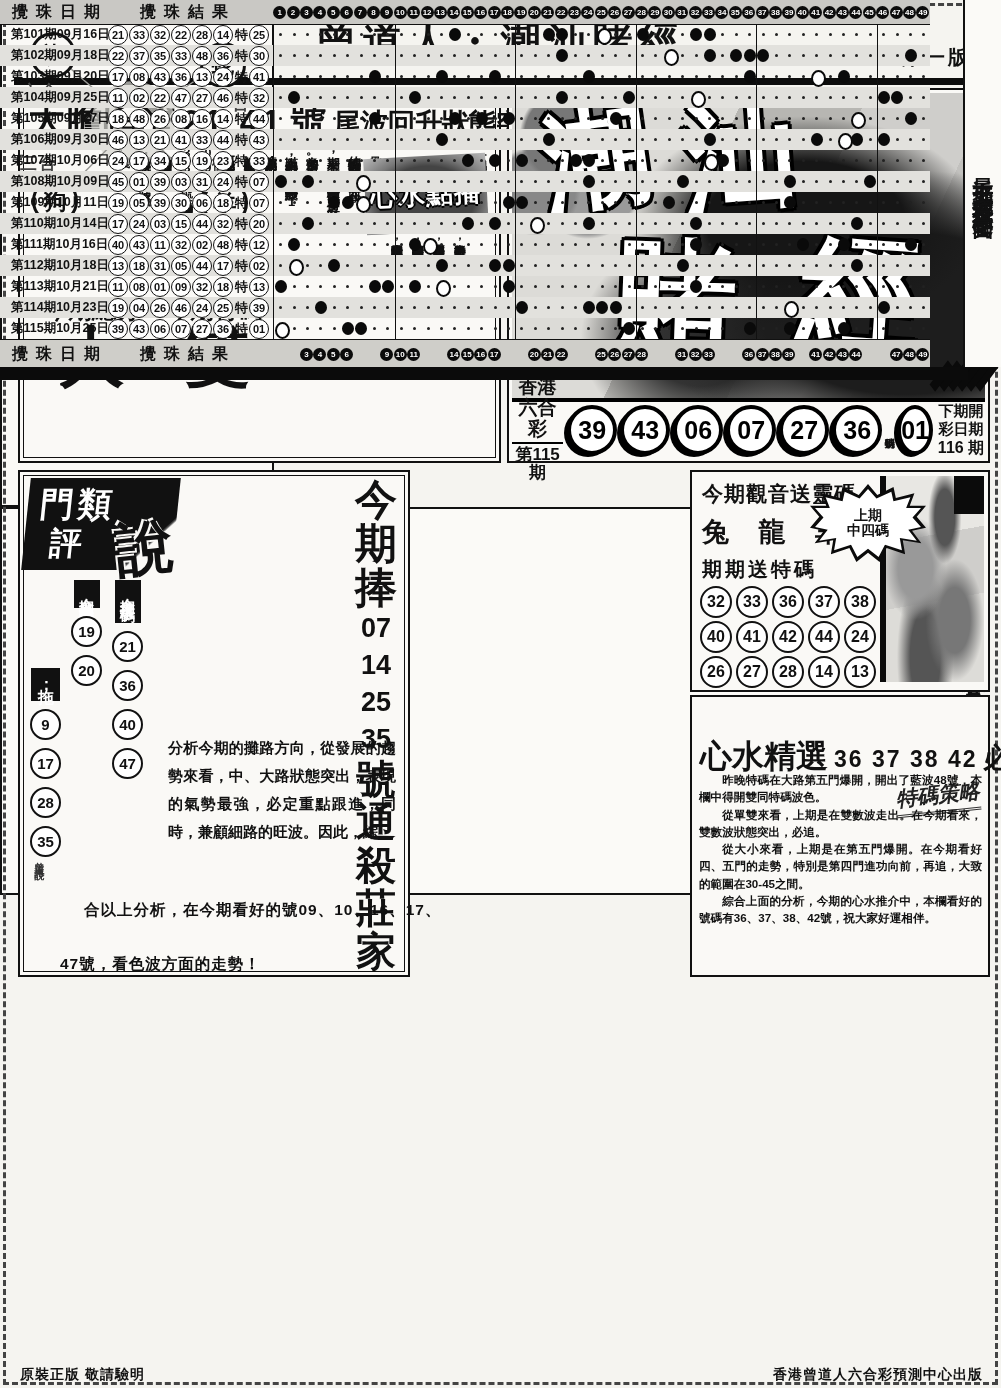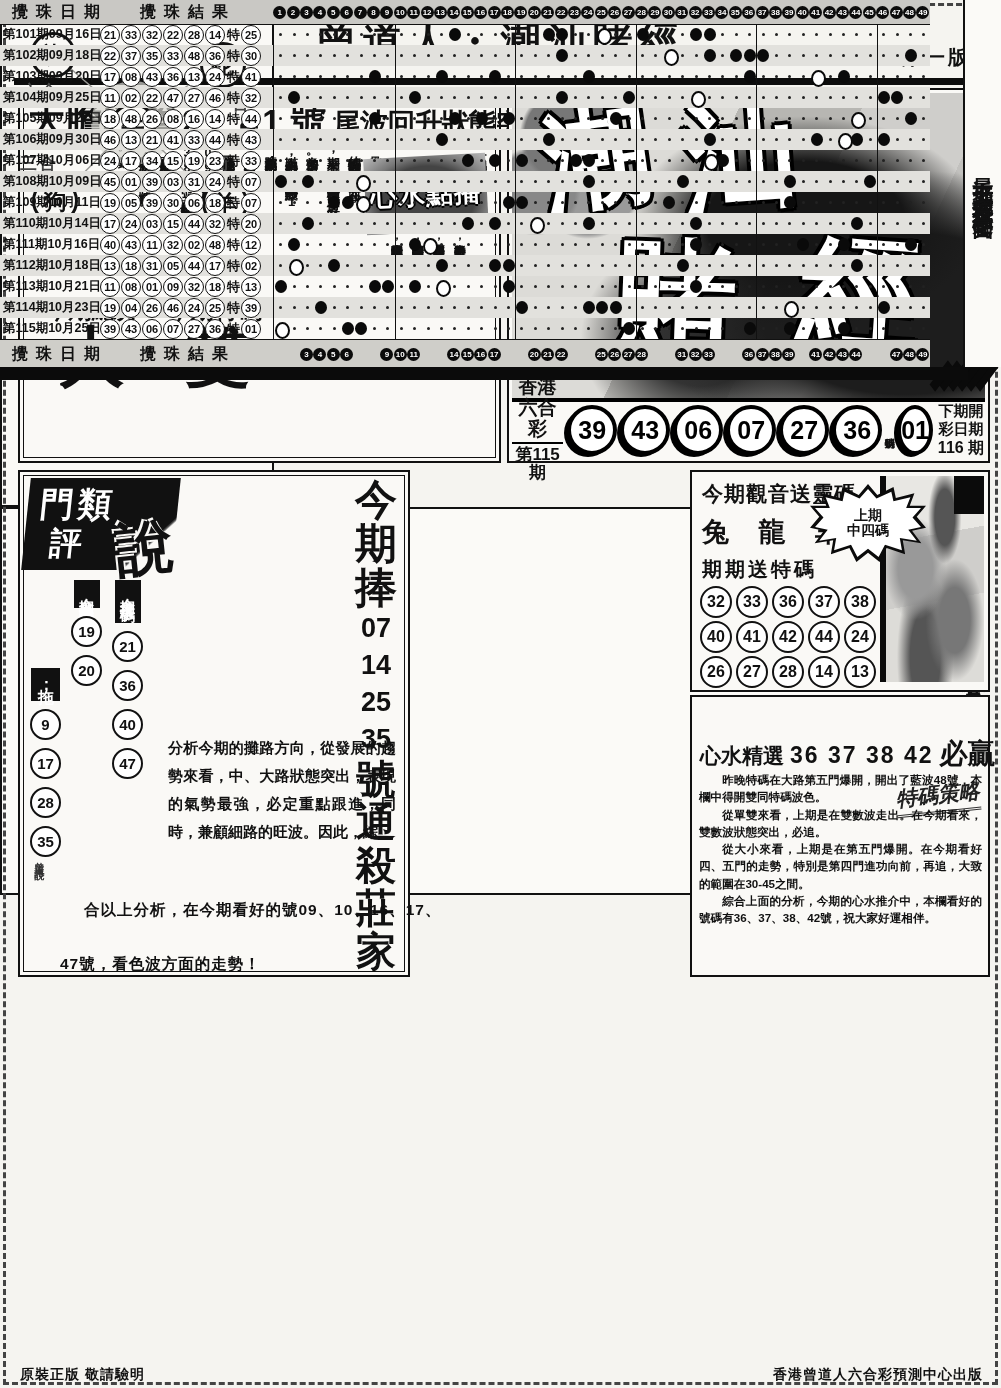--- a/index.html
+++ b/index.html
@@ -144,7 +144,7 @@
   #h-rows{position:absolute;left:0;top:24px;width:930px;}
   .h-row{position:relative;height:21px;display:flex;align-items:center;}
   .h-row.alt{background:#e2e1dd;}
-  .h-date{width:97px;font-size:12.5px;font-weight:800;padding-left:3px;white-space:nowrap;letter-spacing:0;}
+  .h-date{width:97px;font-size:12.5px;font-weight:800;padding-left:11px;white-space:nowrap;letter-spacing:0;}
   .h-circle{width:18px;height:18px;border-radius:50%;border:1.6px solid #111;background:#fff;flex:none;
      display:flex;align-items:center;justify-content:center;font-size:11px;font-weight:800;margin-right:1px;}
   .h-te{font-size:13px;font-weight:900;margin:0 1px;}

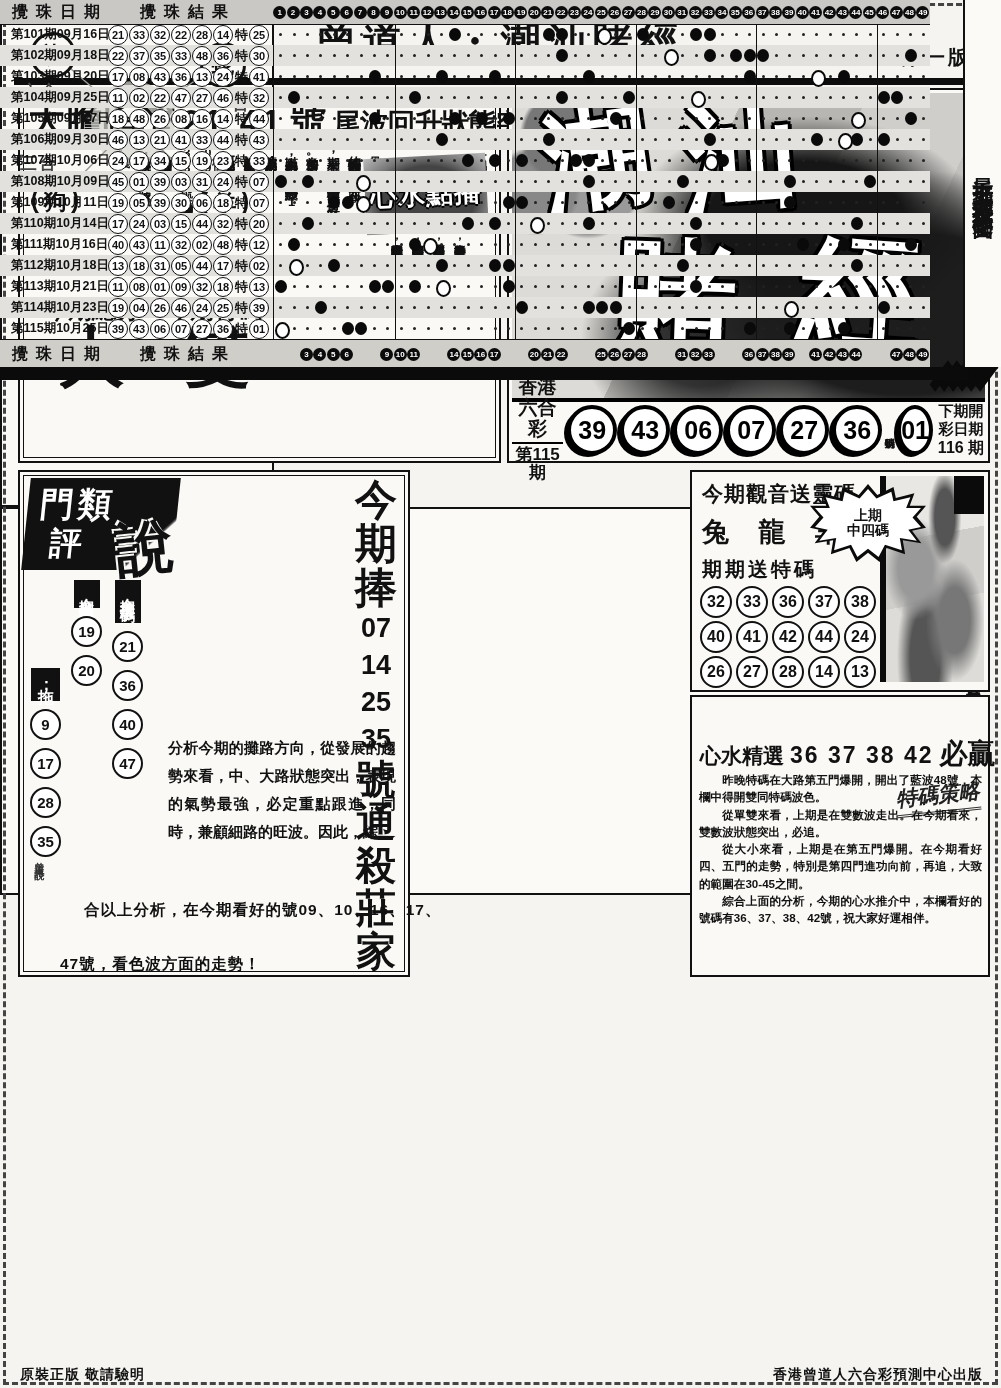--- a/index.html
+++ b/index.html
@@ -127,7 +127,7 @@
   #st-box{left:690px;top:695px;width:296px;height:278px;}
   #st-title{position:absolute;left:8px;top:5px;width:282px;font-size:26px;font-weight:900;white-space:nowrap;letter-spacing:1px;}
   #st-pick{position:absolute;left:8px;top:38px;display:flex;align-items:baseline;gap:6px;white-space:nowrap;}
-  #st-pick .pl{font-size:21px;font-weight:900;}
+  #st-pick .pl{font-size:32px;font-weight:900;}
   #st-pick .pn{font-size:23px;font-weight:900;letter-spacing:2px;}
   #st-pick .ps{font-size:28px;font-weight:900;}
   #st-paras{position:absolute;left:7px;top:74px;width:283px;font-size:11.6px;line-height:17.3px;text-align:justify;}

